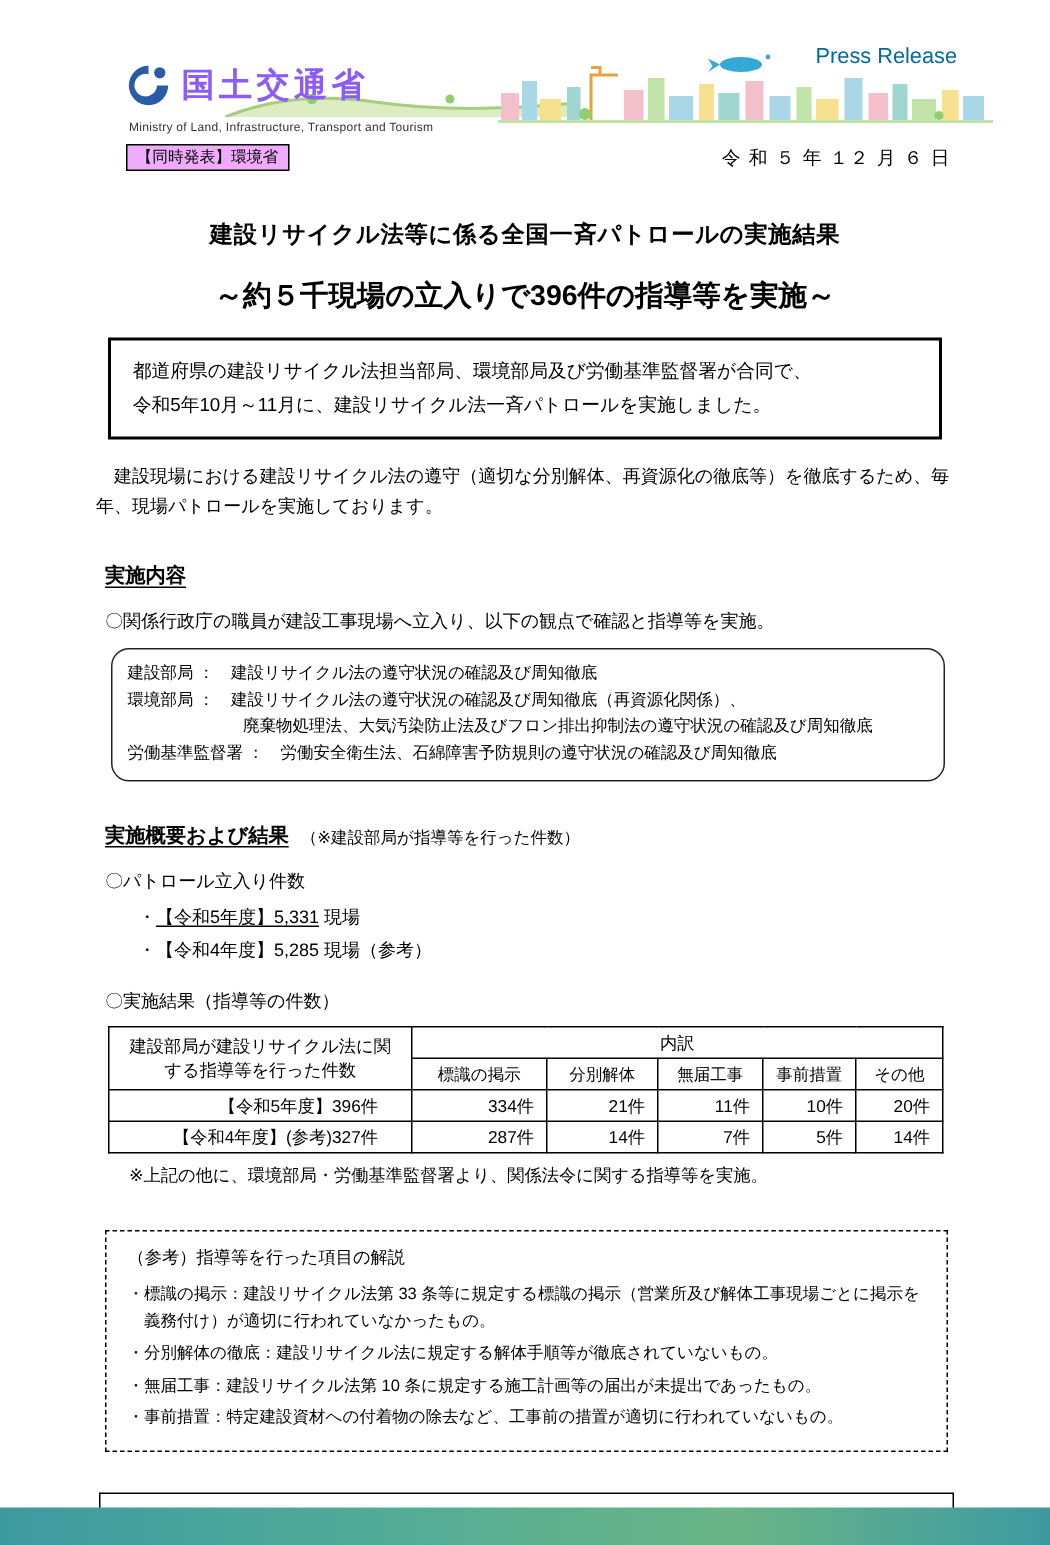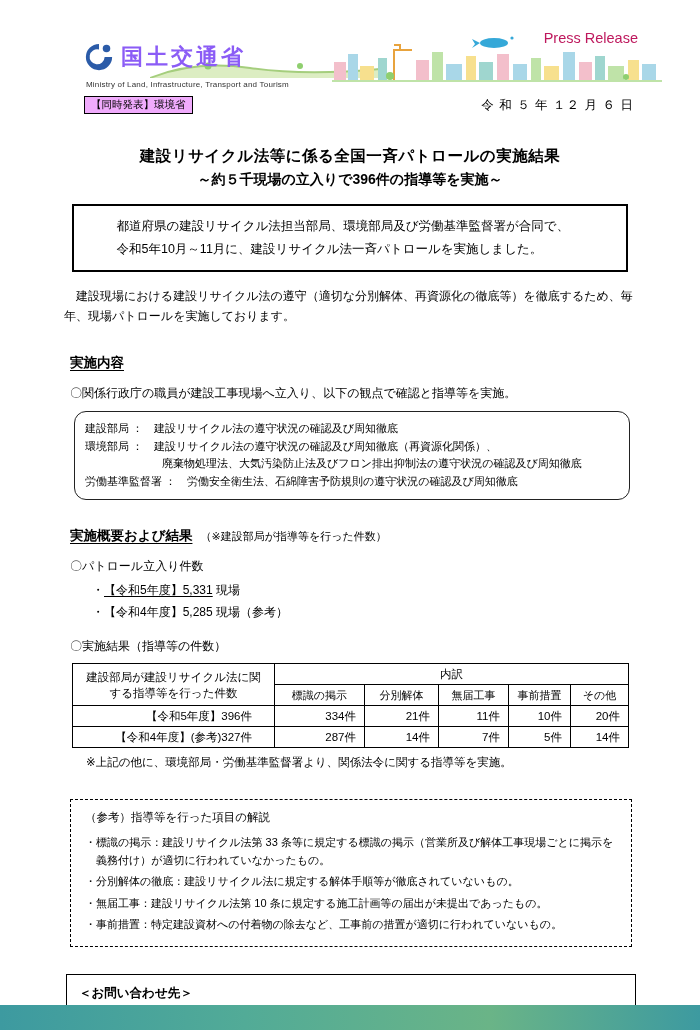--- a/index.html
+++ b/index.html
@@ -15,7 +15,7 @@
   .logo-icon svg { width:30px; height:30px; display:block; }
   .logo-name { font-size:22px; font-weight:bold; color:#8b5cf6; letter-spacing:3px; white-space:nowrap; }
   .logo-en { position:absolute; left:86px; top:80px; font-size:8px; color:#333; letter-spacing:.2px; }
-  .press { position:absolute; right:62px; top:30px; font-size:14.5px; color:#be185d; }
+  .press { position:absolute; right:62px; top:30px; font-size:14.5px; color:#0369a1; }
   .hill { position:absolute; left:150px; top:56px; z-index:0; }
   .cityscape { position:absolute; left:332px; top:34px; z-index:1; }
   .joint-box { position:absolute; left:84px; top:96px; border:1.3px solid #000; font-size:10.5px; padding:1px 6px; background:#f0abfc; z-index:2; }

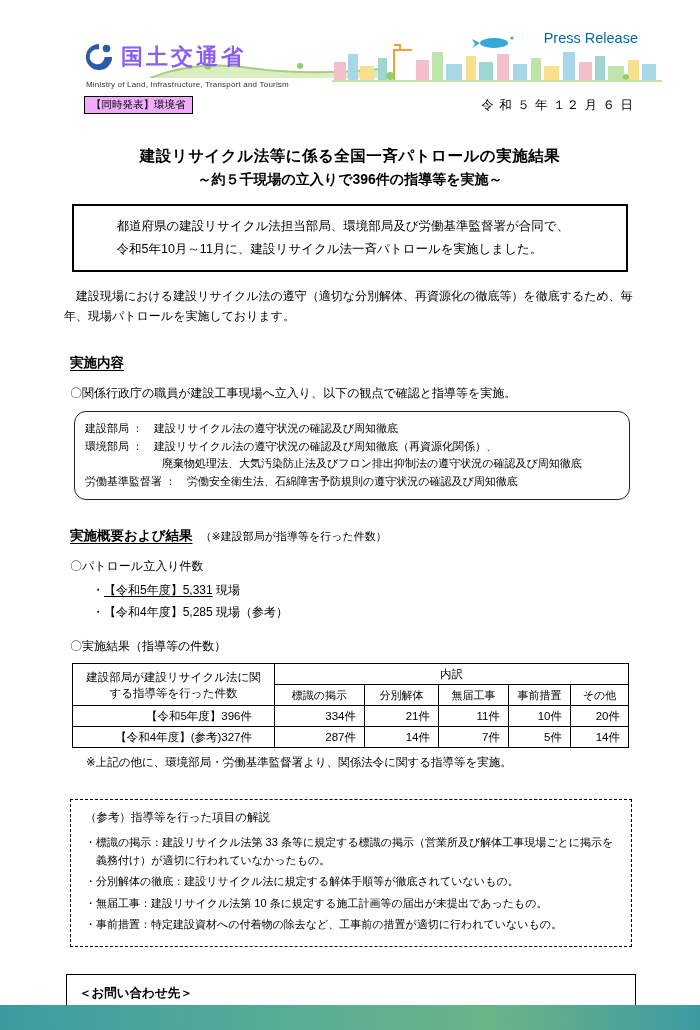--- a/index.html
+++ b/index.html
@@ -23,7 +23,7 @@
   .dept-line { position:absolute; right:66px; top:116px; font-size:11.5px; }
   
   .title-main { margin-top:12px; text-align:center; font-size:15.5px; font-weight:bold; letter-spacing:.5px; }
-  .title-sub  { margin-top:4px;  text-align:center; font-size:14px;   font-weight:bold; }
+  .title-sub  { margin-top:17px;  text-align:center; font-size:19px;   font-weight:bold; }
   
   .lead-box { margin:15px 72px 0; border:2px solid #000; padding:9px 30px; font-size:12.5px; line-height:1.85; }
   .intro { margin:15px 64px 0; font-size:12px; line-height:1.65; }

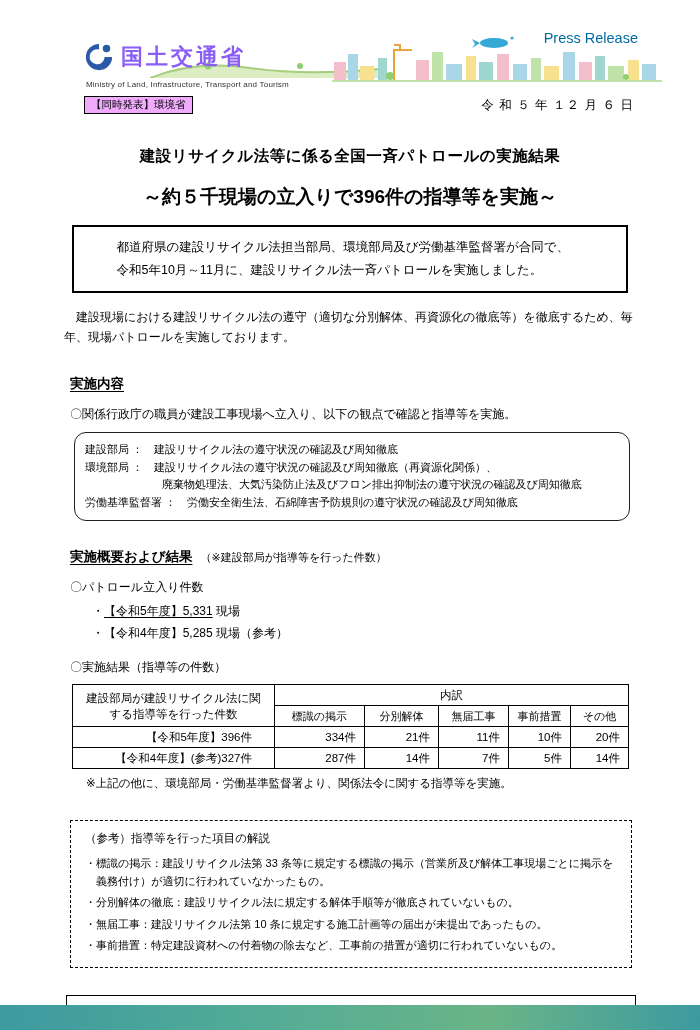--- a/index.html
+++ b/index.html
@@ -25,7 +25,7 @@
   .title-main { margin-top:12px; text-align:center; font-size:15.5px; font-weight:bold; letter-spacing:.5px; }
   .title-sub  { margin-top:17px;  text-align:center; font-size:19px;   font-weight:bold; }
   
-  .lead-box { margin:15px 72px 0; border:2px solid #000; padding:9px 30px; font-size:12.5px; line-height:1.85; }
+  .lead-box { margin:15px 72px 0; border:2px solid #000; padding:9px 2px; font-size:12.5px; line-height:1.85; }
   .intro { margin:15px 64px 0; font-size:12px; line-height:1.65; }
   
   .sec-heading { margin:27px 0 0 70px; font-size:13.5px; font-weight:bold; text-decoration:underline; text-underline-offset:3px; display:inline-block; }

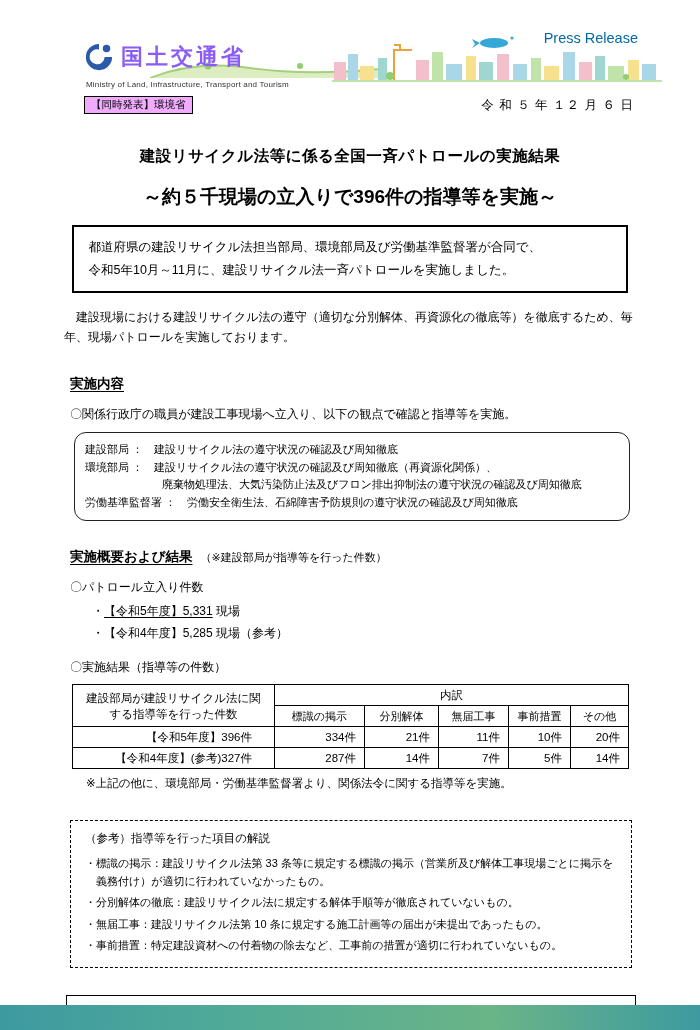--- a/index.html
+++ b/index.html
@@ -29,7 +29,7 @@
   .intro { margin:15px 64px 0; font-size:12px; line-height:1.65; }
   
   .sec-heading { margin:27px 0 0 70px; font-size:13.5px; font-weight:bold; text-decoration:underline; text-underline-offset:3px; display:inline-block; }
-  .sec-heading-row { margin:27px 0 0 70px; display:flex; align-items:center; gap:8px; }
+  .sec-heading-row { margin:27px 0 0 70px; display:flex; align-items:flex-end; gap:8px; }
   .sec-heading-row .sec-heading { margin:0; }
   .sec-note { font-size:11px; }
   .circle-lead { margin:13px 64px 0 70px; font-size:12px; }

